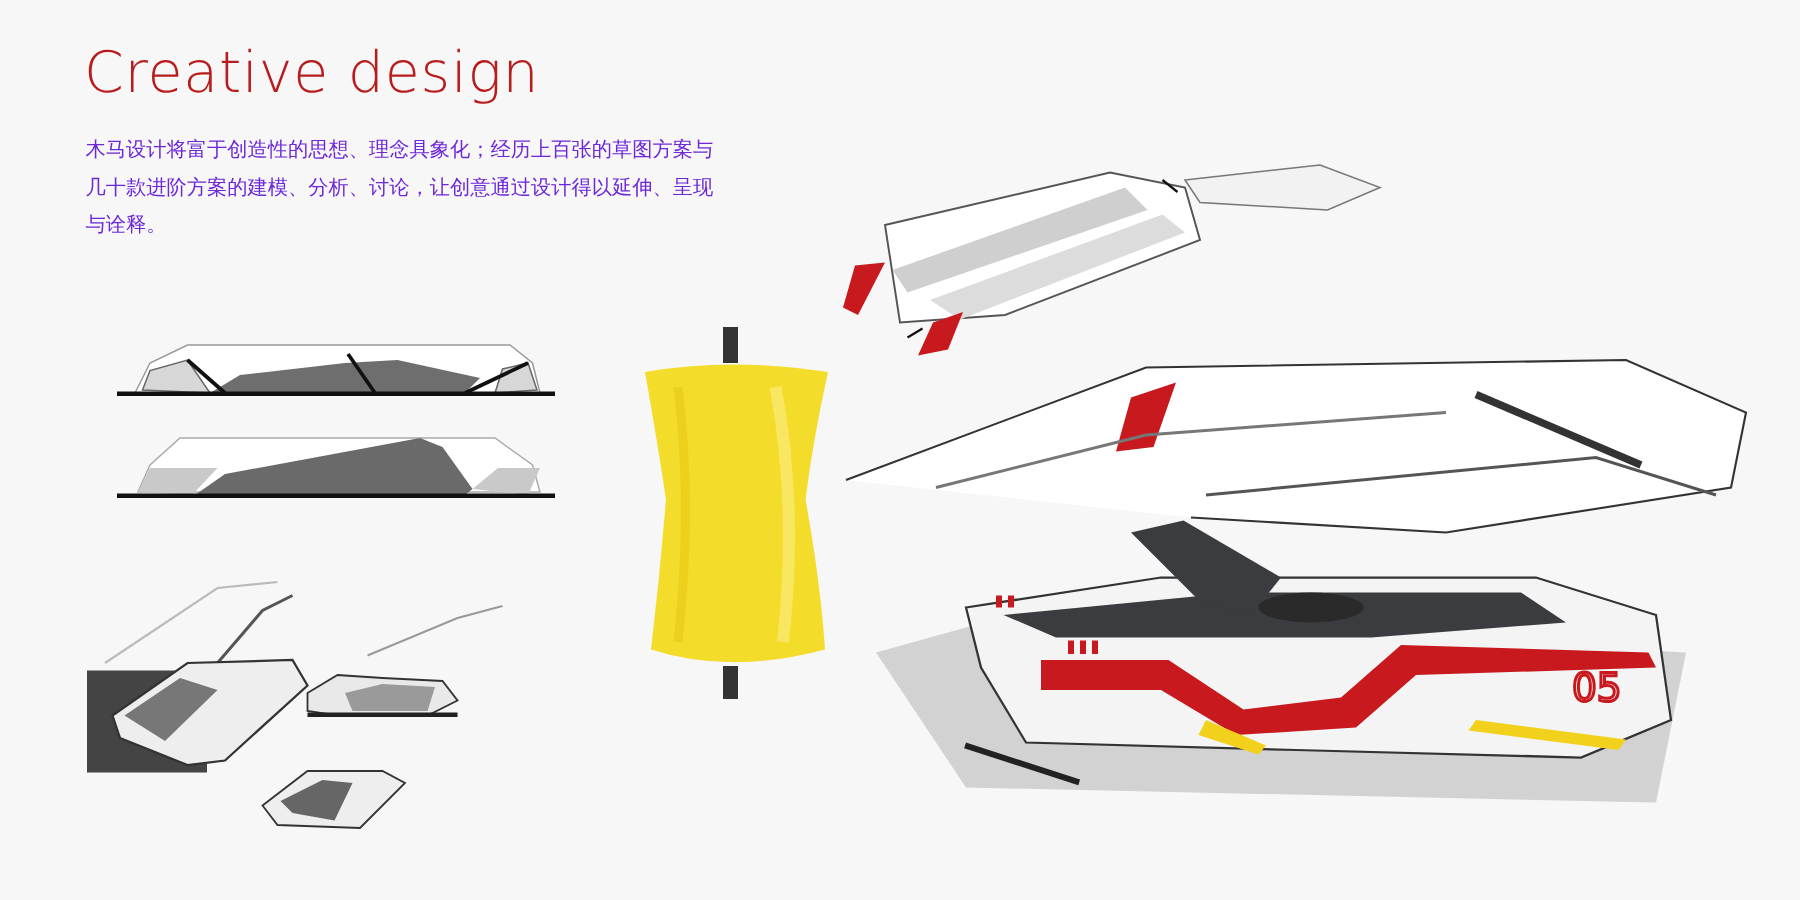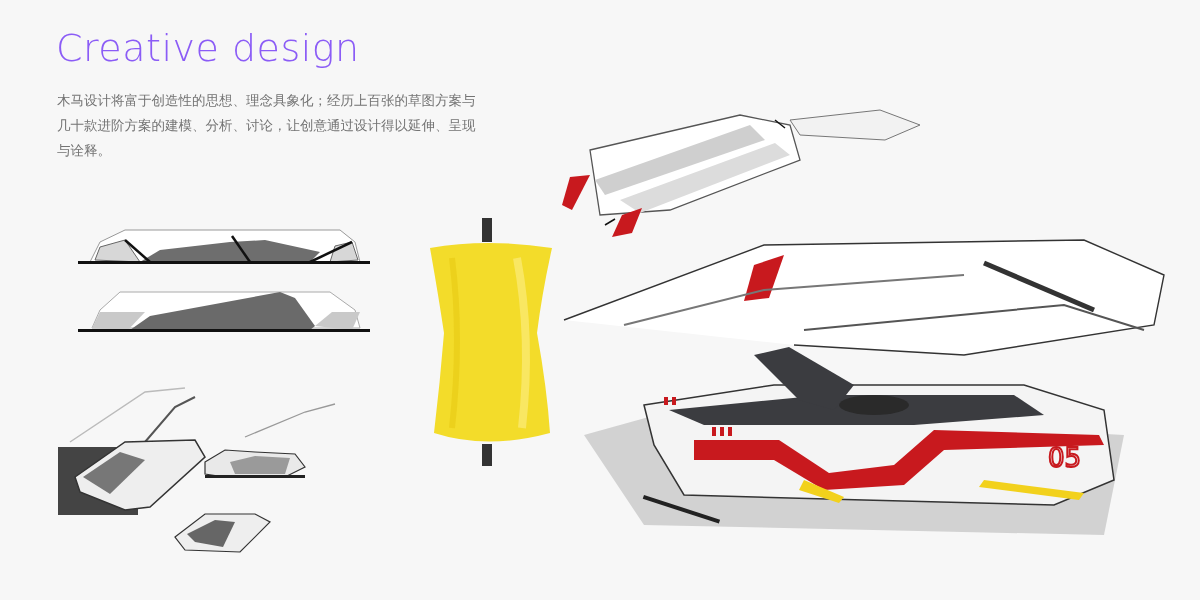--- a/index.html
+++ b/index.html
@@ -5,7 +5,7 @@
   html, body { margin:0; padding:0; }
   body { width:1200px; height:600px; background:#f7f7f7; overflow:hidden; position:relative;
          font-family:"DejaVu Sans", "Liberation Sans", sans-serif; }
-  .title { position:absolute; left:56px; top:26px; font-size:38px; font-weight:200; color:#8b5cf6;
+  .title { position:absolute; left:56px; top:26px; font-size:38px; font-weight:200; color:#b91c1c;
            letter-spacing:0.5px; font-family:"DejaVu Sans", sans-serif; }
   .desc { position:absolute; left:57px; top:88px; width:420px; font-size:13.5px; line-height:25px;
           color:#737373; font-family:"DejaVu Sans", sans-serif; }

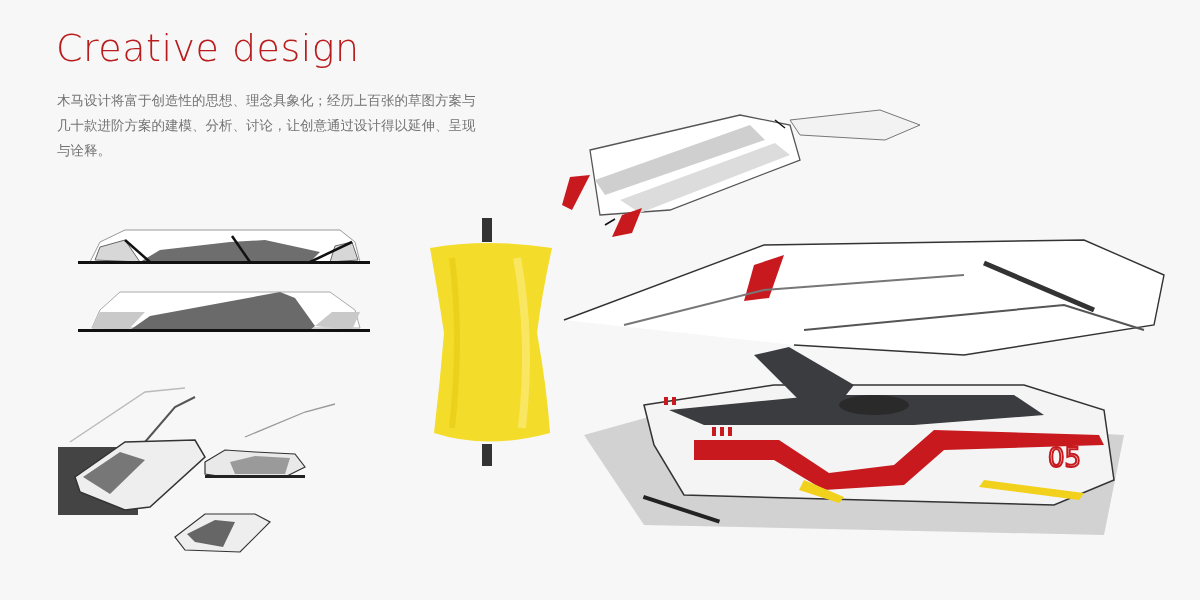--- a/index.html
+++ b/index.html
@@ -8,7 +8,7 @@
   .title { position:absolute; left:56px; top:26px; font-size:38px; font-weight:200; color:#b91c1c;
            letter-spacing:0.5px; font-family:"DejaVu Sans", sans-serif; }
   .desc { position:absolute; left:57px; top:88px; width:420px; font-size:13.5px; line-height:25px;
-          color:#737373; font-family:"DejaVu Sans", sans-serif; }
+          color:#6d28d9; font-family:"DejaVu Sans", sans-serif; }
   .sketch { position:absolute; }
   svg { display:block; overflow:visible; }
 </style>

